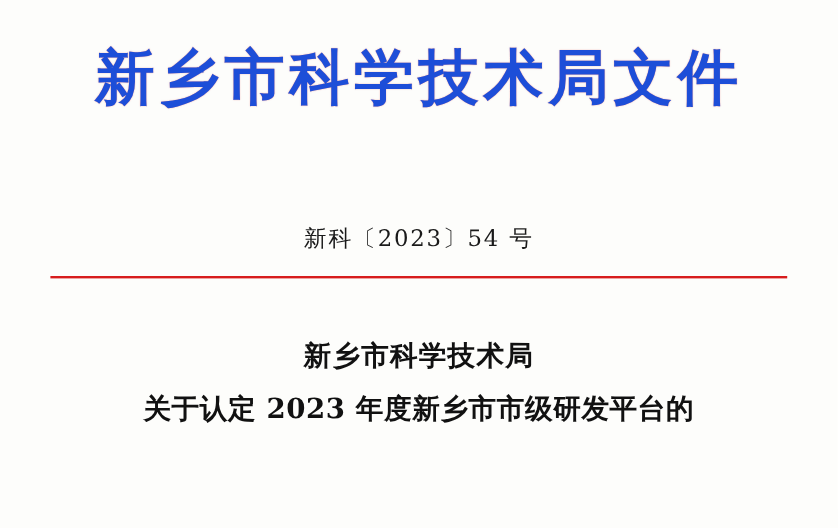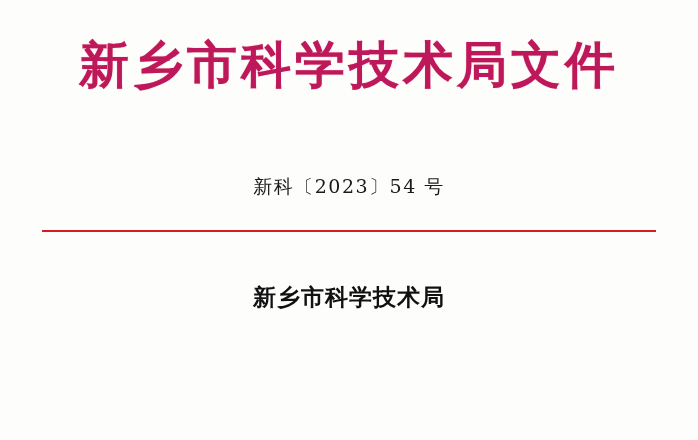--- a/index.html
+++ b/index.html
@@ -28,7 +28,7 @@
     left: 0;
     width: 698px;
     text-align: center;
-    color: #be185d;
+    color: #1d4ed8;
     font-family: "DejaVu Serif", "Liberation Serif", serif;
     font-weight: bold;
     font-size: 50px;

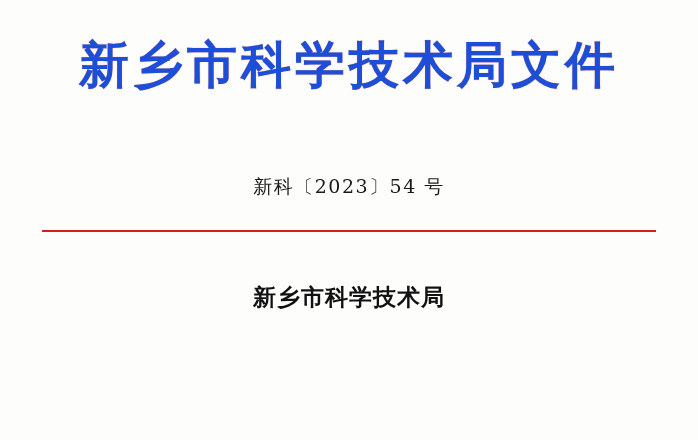--- a/index.html
+++ b/index.html
@@ -41,7 +41,7 @@
   
   .doc-number {
     position: absolute;
-    top: 174px;
+    top: 186px;
     left: 0;
     width: 698px;
     text-align: center;

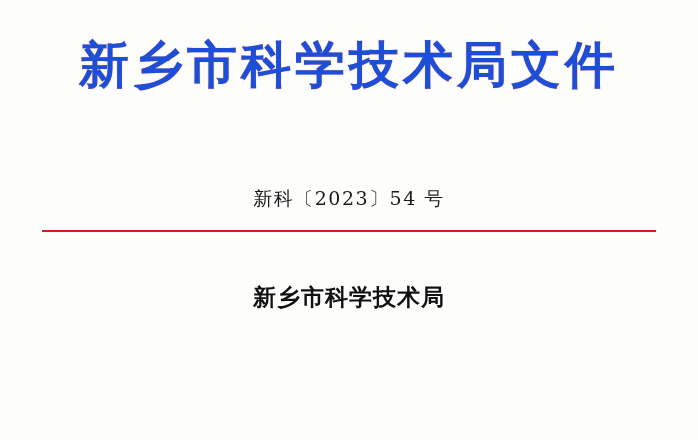--- a/index.html
+++ b/index.html
@@ -99,6 +99,7 @@
 
   <div class="notice-title">
     <span class="line">新乡市科学技术局</span>
+    <span class="line line-wide">关于认定 2023 年度新乡市市级研发平台的</span>
   </div>
 
 </div>

